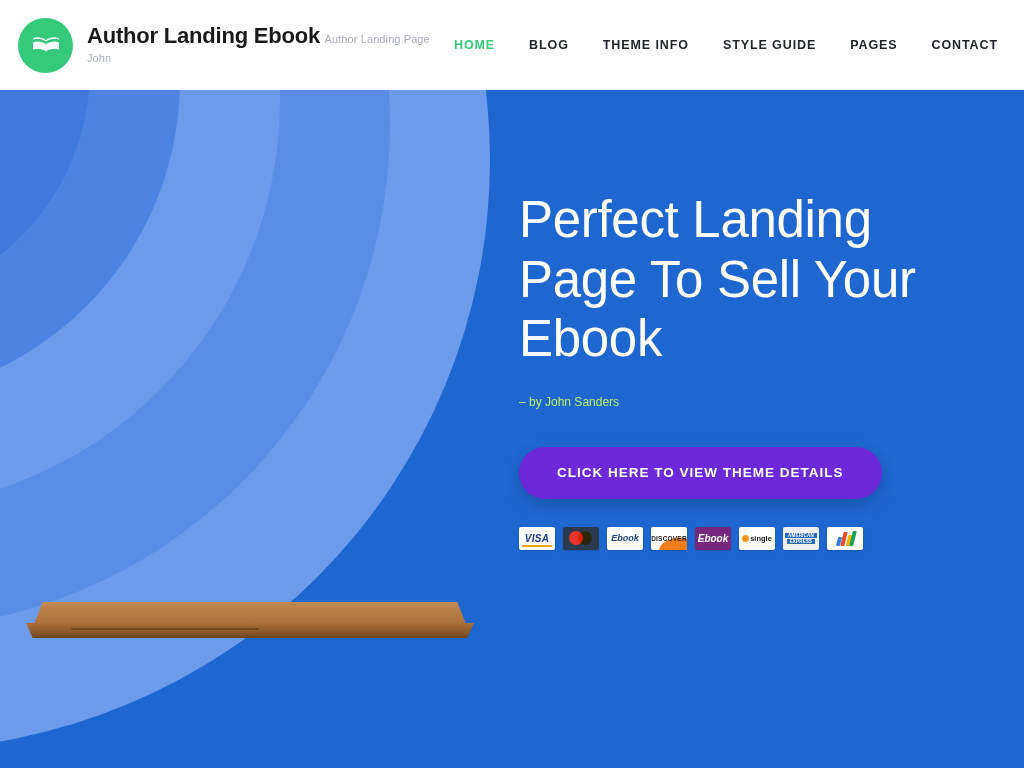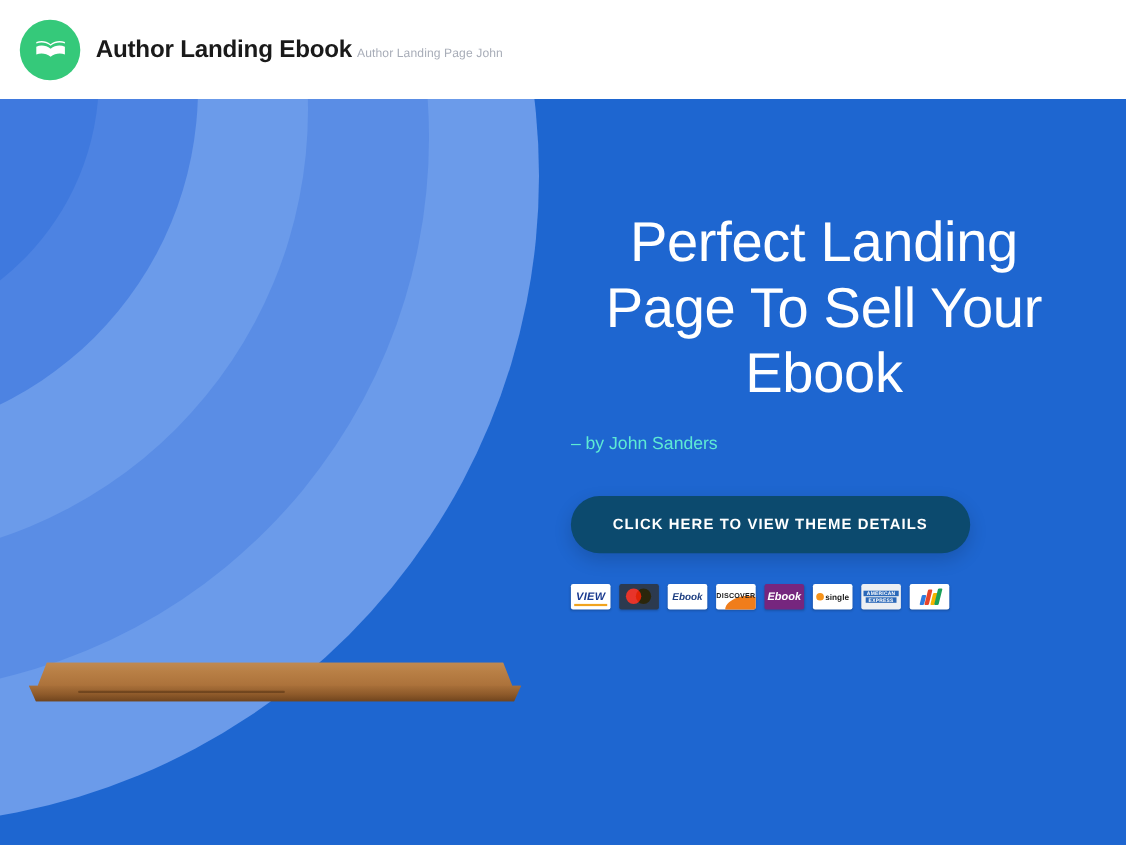--- a/index.html
+++ b/index.html
@@ -227,6 +227,14 @@
     </span>
   </a>
 
+  <nav class="main-nav">
+    <a class="nav-link active">HOME</a>
+    <a class="nav-link">BLOG</a>
+    <a class="nav-link">THEME INFO</a>
+    <a class="nav-link">STYLE GUIDE</a>
+    <a class="nav-link">PAGES</a>
+    <a class="nav-link">CONTACT</a>
+  </nav>
 </header>
 
 <section class="hero">

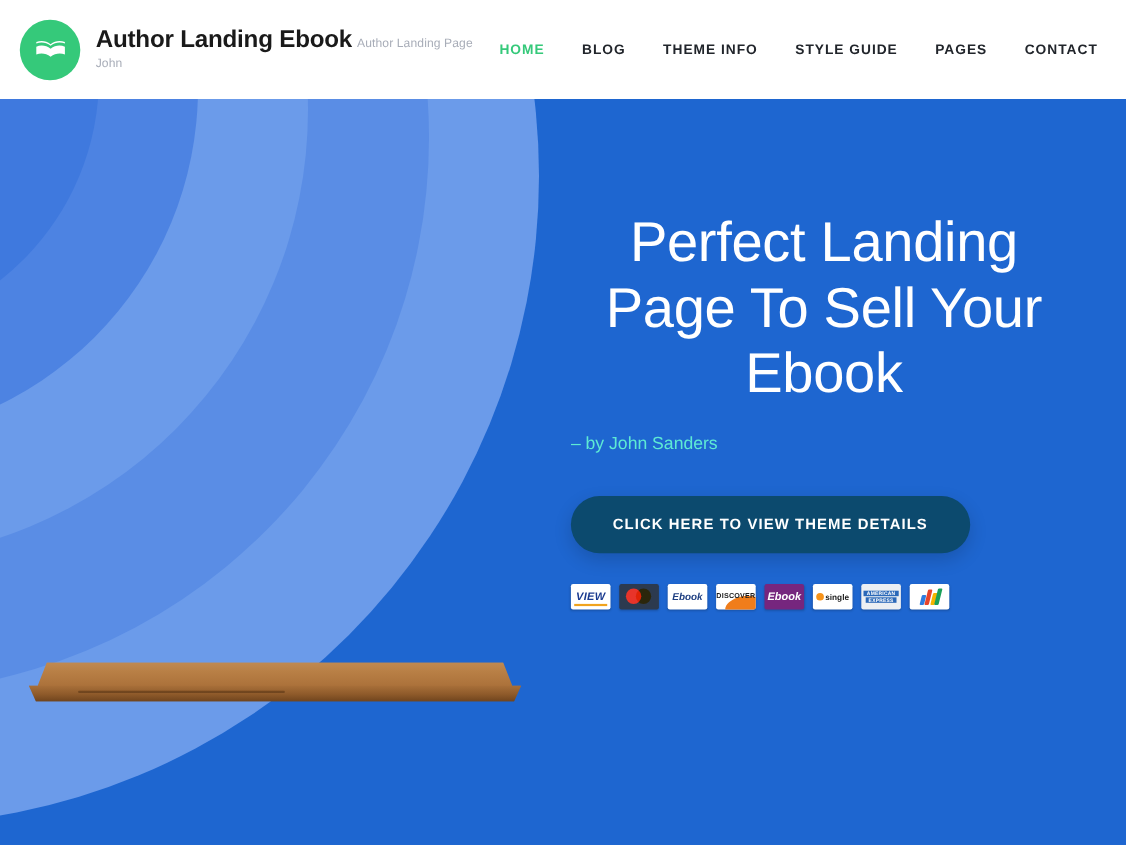--- a/index.html
+++ b/index.html
@@ -159,7 +159,7 @@
   .hero-copy{ position:absolute; left:519px; top:100px; width:460px; }
   .hero-title{
     font-size:51px; line-height:1.17; font-weight:normal;
-    color:#ffffff; letter-spacing:-0.3px;text-align:center;
+    color:#ffffff; letter-spacing:-0.3px;
   }
   .hero-byline{
     margin-top:26px; font-size:16px; color:#5eead4;

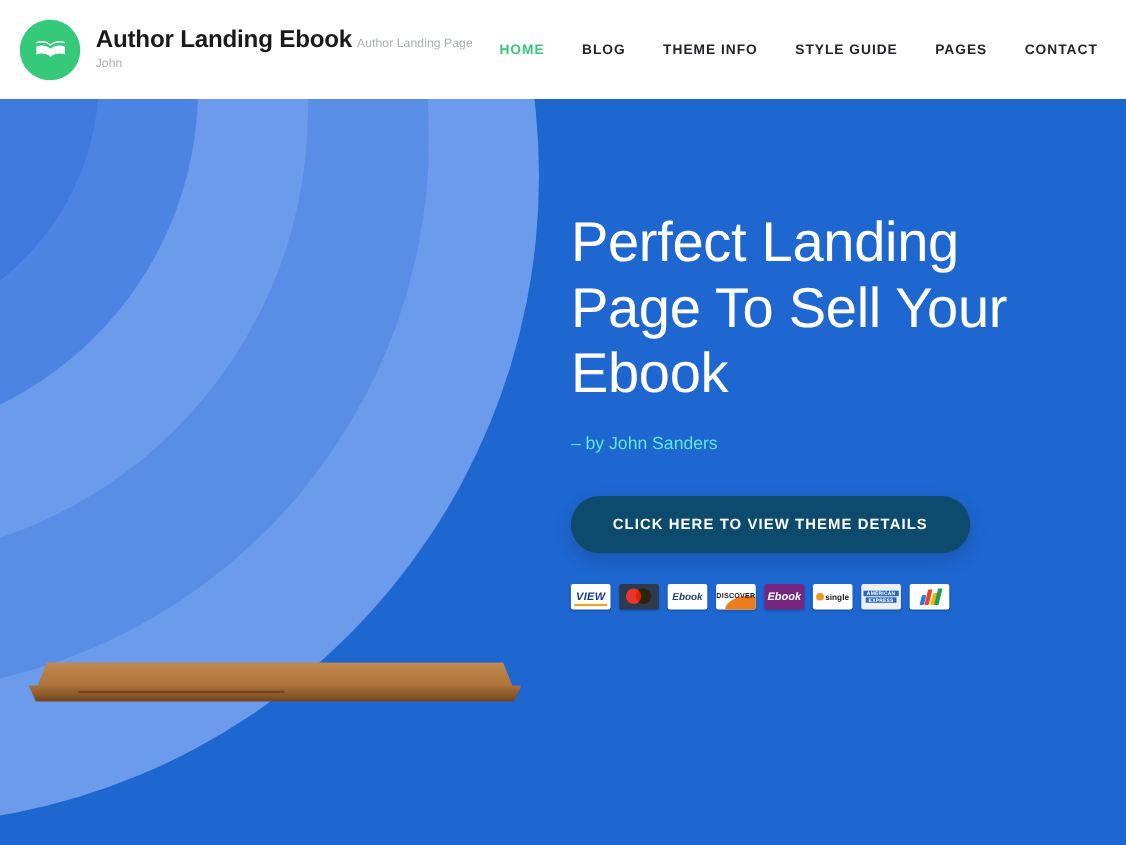--- a/index.html
+++ b/index.html
@@ -162,7 +162,7 @@
     color:#ffffff; letter-spacing:-0.3px;
   }
   .hero-byline{
-    margin-top:26px; font-size:16px; color:#5eead4;
+    margin-top:26px; font-size:12px; color:#bef264;
   }
   .hero-text{
     margin-top:36px; font-size:15.3px; line-height:1.92; color:#eef3fd;

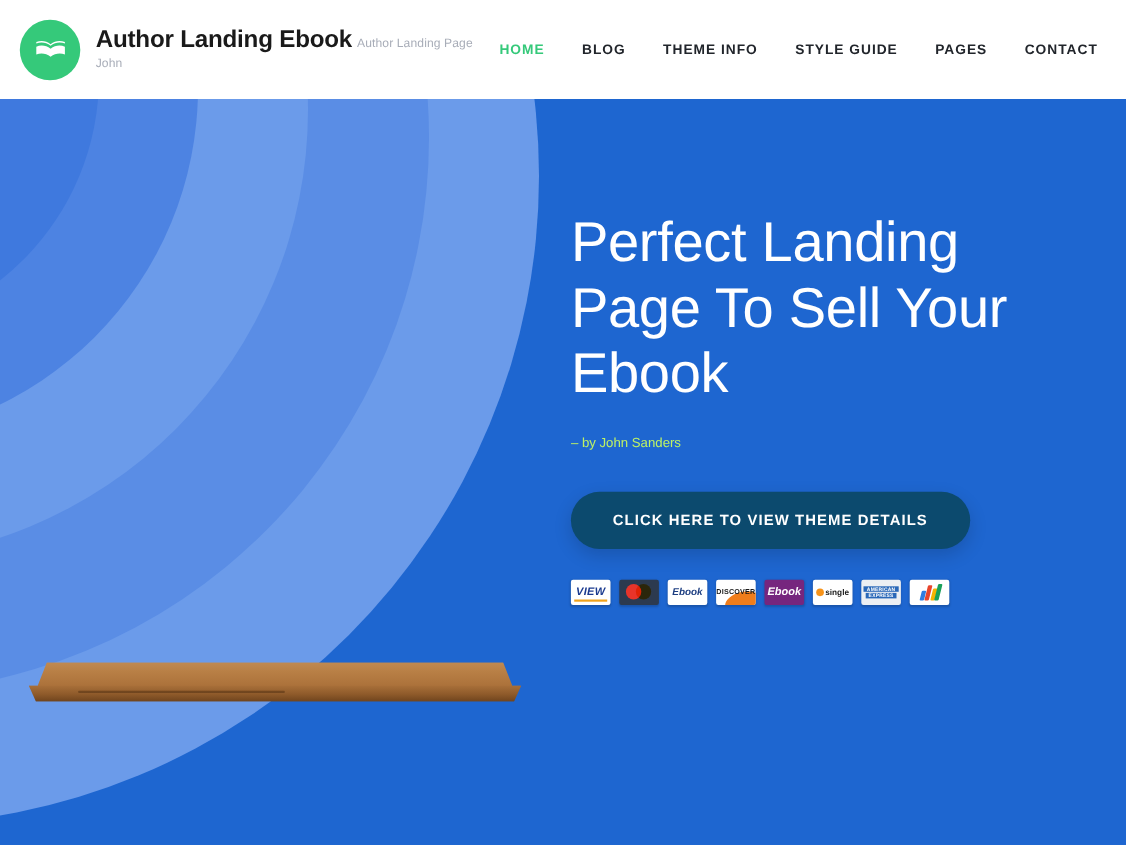--- a/index.html
+++ b/index.html
@@ -171,7 +171,7 @@
     display:inline-flex; align-items:center; justify-content:center;
     margin-top:38px; height:52px; padding:0 38px;
     border:none; border-radius:26px;
-    background:#0c4a6e; color:#ffffff; cursor:pointer;
+    background:#6d28d9; color:#ffffff; cursor:pointer;
     font-family:"Liberation Sans", sans-serif;
     font-size:13.5px; font-weight:bold; letter-spacing:1px;
     text-transform:uppercase;

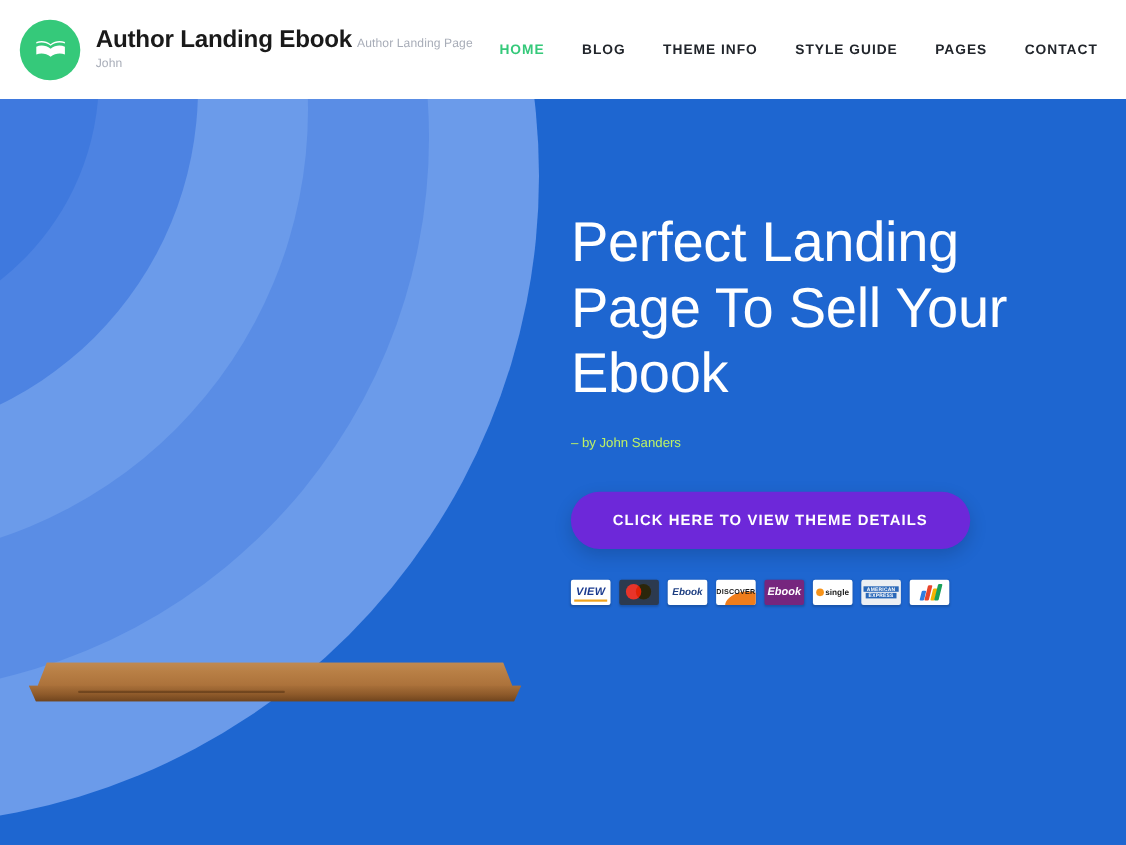--- a/index.html
+++ b/index.html
@@ -260,7 +260,7 @@
 
     <div class="pay-row">
       <span class="pay">
-        <span class="pay-visa">VIEW</span>
+        <span class="pay-visa">VISA</span>
         <span class="pay-visa-bar"></span>
       </span>
 

